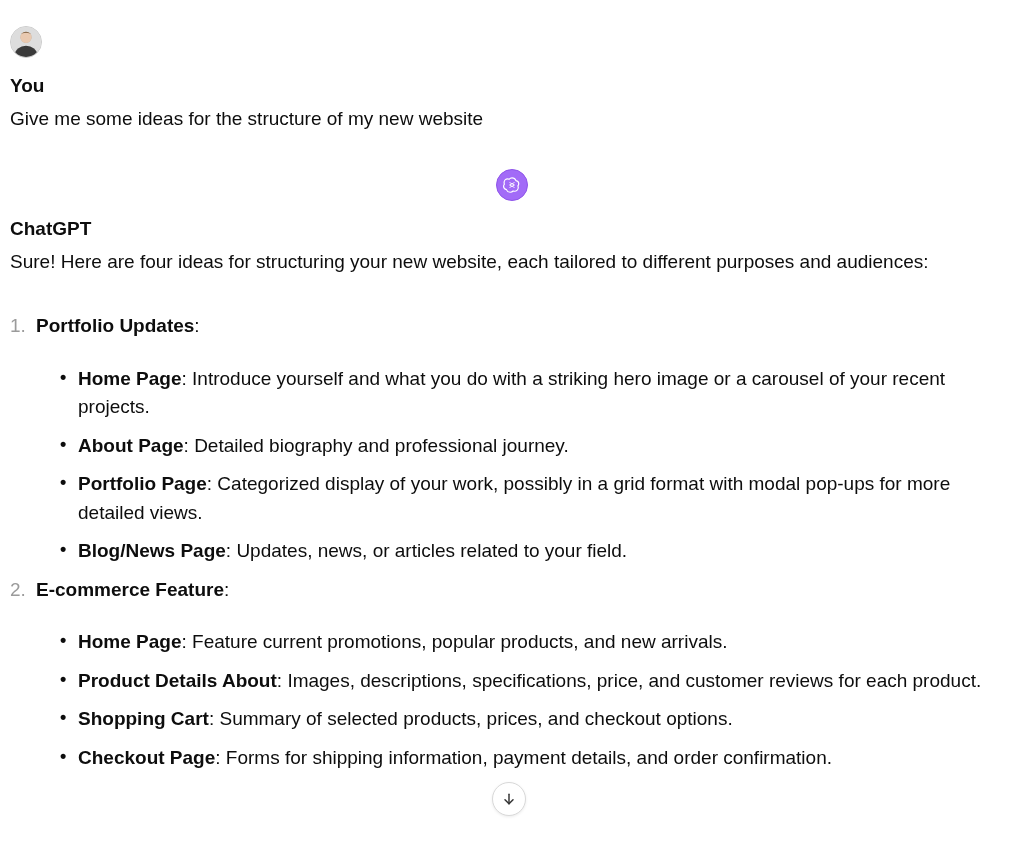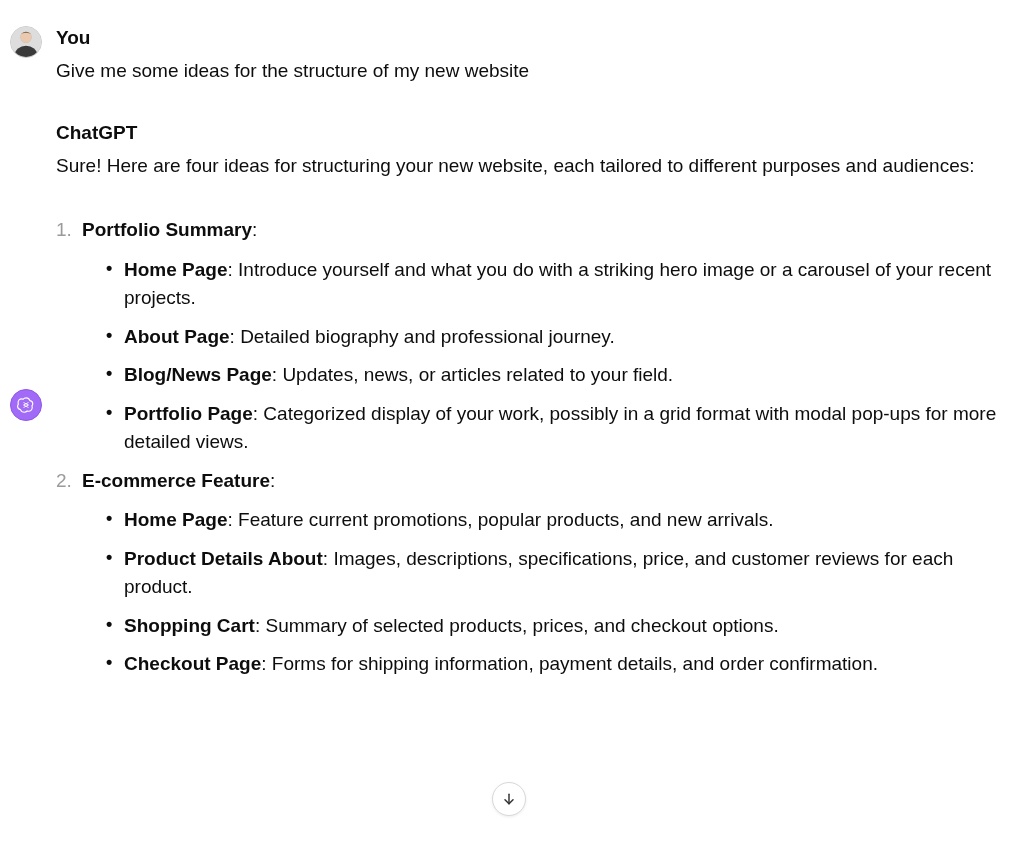--- a/index.html
+++ b/index.html
@@ -12,7 +12,7 @@
     line-height: 1.5;
     font-size: 19px;
   }
-  .msg { display: flex; gap: 14px; margin-bottom: 34px; }
+  .msg { display: flex; gap: 14px; margin-bottom: 34px; flex-direction: column; }
   .avatar {
     width: 32px; height: 32px; border-radius: 50%;
     flex: 0 0 32px;

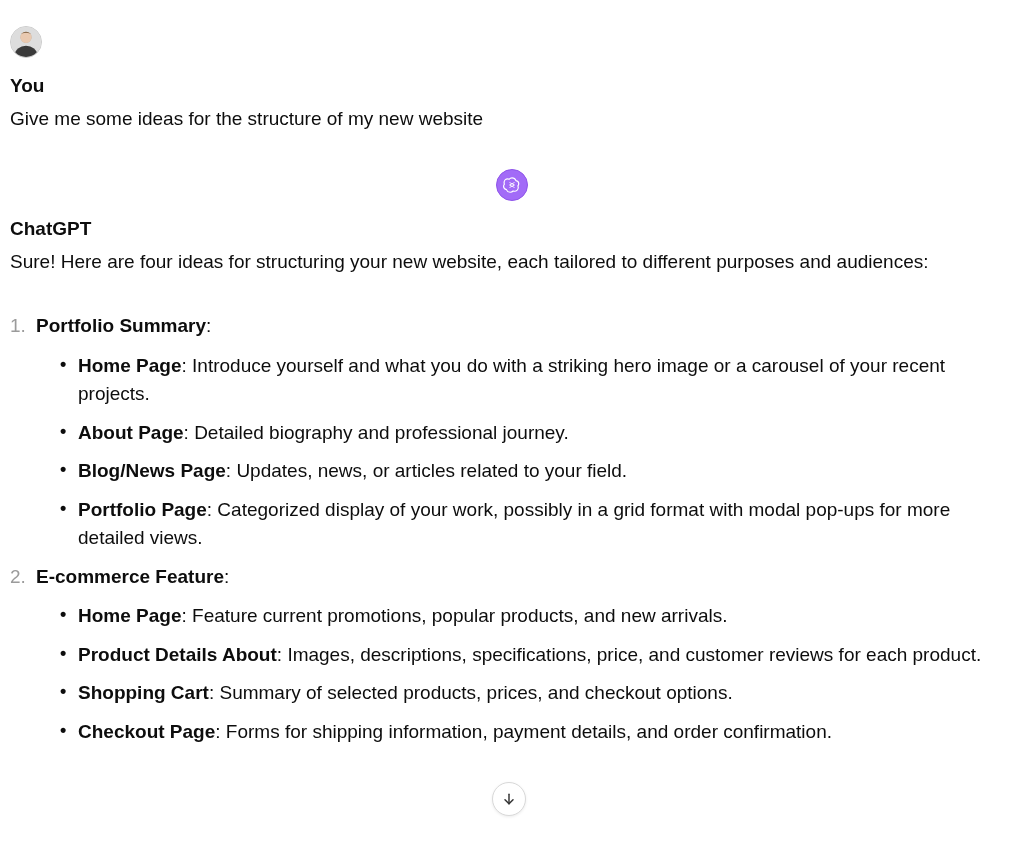--- a/index.html
+++ b/index.html
@@ -118,7 +118,7 @@
     <div class="text">
       <p class="intro">Sure! Here are four ideas for structuring your new website, each tailored to different purposes and audiences:</p>
       <ol class="ideas" id="ideas-list">
-          <li><span class="idea-title">Portfolio Summary</span>:<ul class="pages">
+          <li><span class="idea-title">Portfolio Updates</span>:<ul class="pages">
               <li><span class="page-name">Home Page</span>: <span>Introduce yourself and what you do with a striking hero image or a carousel of your recent projects.</span></li>
               <li><span class="page-name">About Page</span>: <span>Detailed biography and professional journey.</span></li>
               <li><span class="page-name">Blog/News Page</span>: <span>Updates, news, or articles related to your field.</span></li>

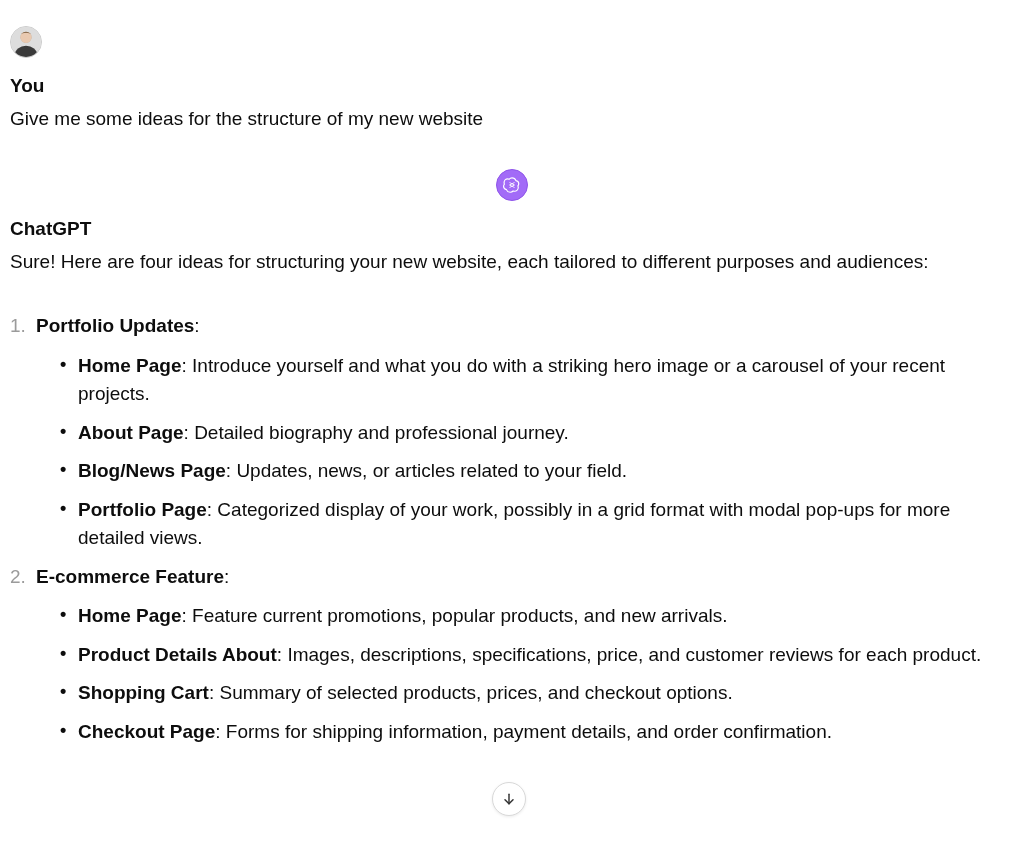--- a/index.html
+++ b/index.html
@@ -57,7 +57,7 @@
   .pages {
     list-style: none;
     padding-left: 24px;
-    margin-top: 11px;
+    margin-top: 24px;
   }
   .pages > li {
     position: relative;

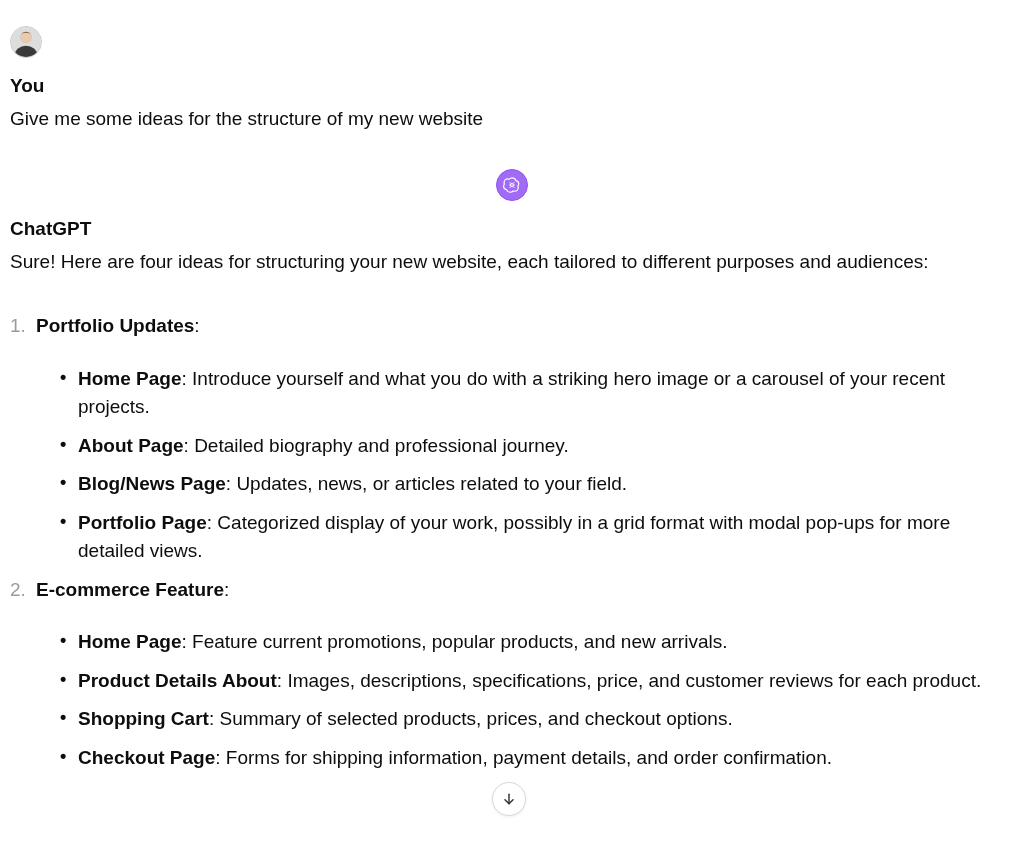--- a/index.html
+++ b/index.html
@@ -121,8 +121,8 @@
           <li><span class="idea-title">Portfolio Updates</span>:<ul class="pages">
               <li><span class="page-name">Home Page</span>: <span>Introduce yourself and what you do with a striking hero image or a carousel of your recent projects.</span></li>
               <li><span class="page-name">About Page</span>: <span>Detailed biography and professional journey.</span></li>
+              <li><span class="page-name">Portfolio Page</span>: <span>Categorized display of your work, possibly in a grid format with modal pop-ups for more detailed views.</span></li>
               <li><span class="page-name">Blog/News Page</span>: <span>Updates, news, or articles related to your field.</span></li>
-              <li><span class="page-name">Portfolio Page</span>: <span>Categorized display of your work, possibly in a grid format with modal pop-ups for more detailed views.</span></li>
             </ul></li>
           <li><span class="idea-title">E-commerce Feature</span>:<ul class="pages">
               <li><span class="page-name">Home Page</span>: <span>Feature current promotions, popular products, and new arrivals.</span></li>

